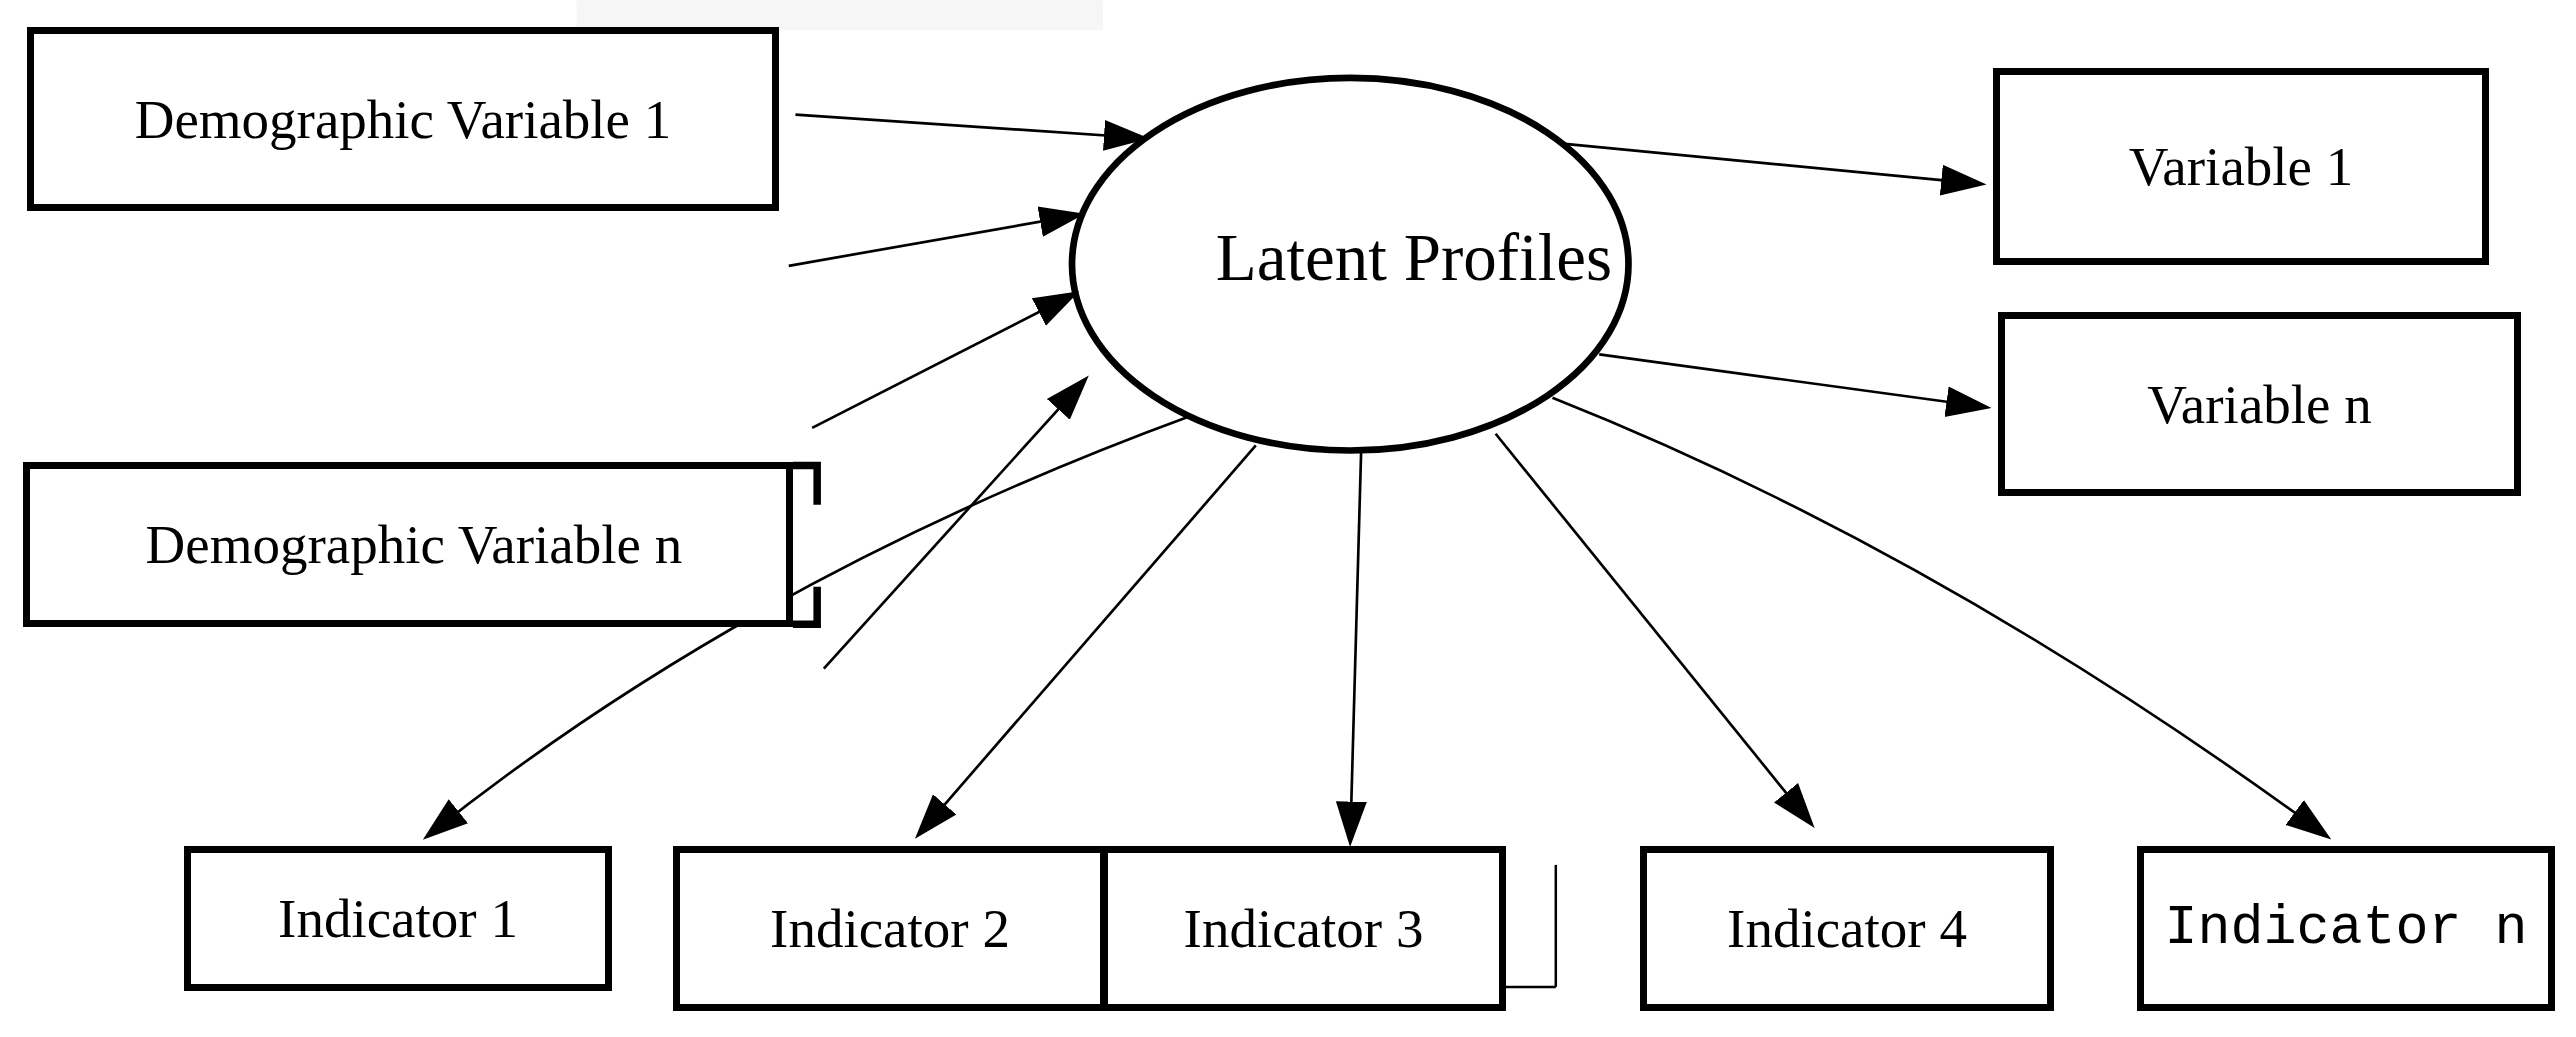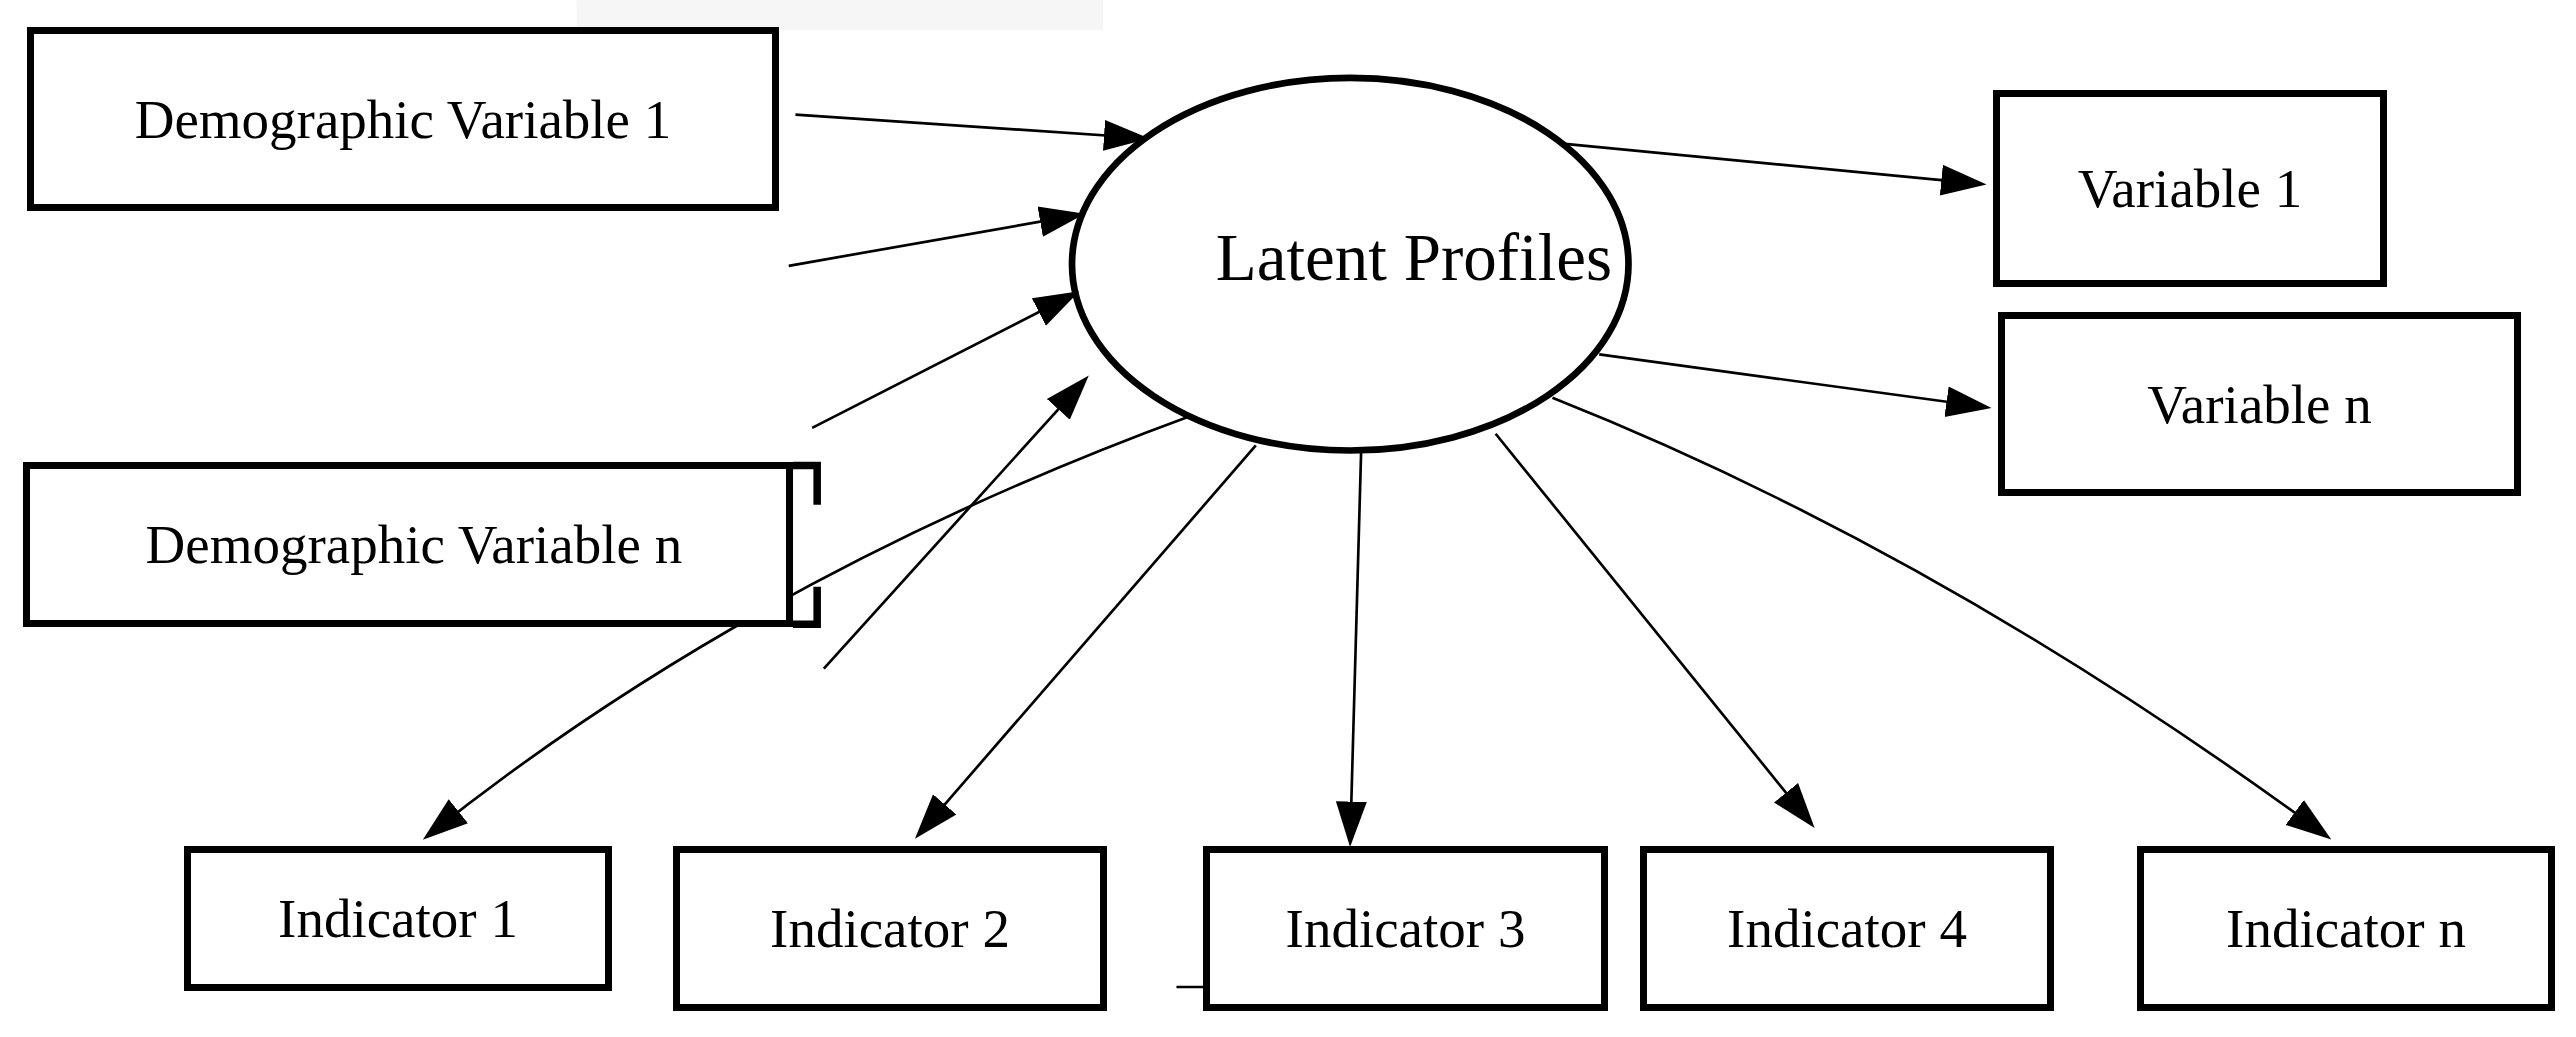--- a/index.html
+++ b/index.html
@@ -50,7 +50,7 @@
   .n-demo1 { left: 27px;   top: 27px;   width: 752px; height: 184px; }
   .n-demo2 { left: 23.4px;   top: 254px;  width: 760px; height: 175px; }
   .n-demon { left: 23.4px;   top: 462px;  width: 770px; height: 165px; padding-left: 11px; }
-  .n-var1  { left: 1993px; top: 90px;   width: 394px; height: 197px; }
+  .n-var1  { left: 1993px; top: 68px;   width: 496px; height: 197px; }
   .n-varn  { left: 1998px; top: 312px;  width: 523px; height: 184px; }
   .n-ind1  { left: 184px;  top: 846px; width: 428px; height: 145px; }
   .n-ind2  { left: 673px;  top: 846px; width: 434px; height: 165px; }

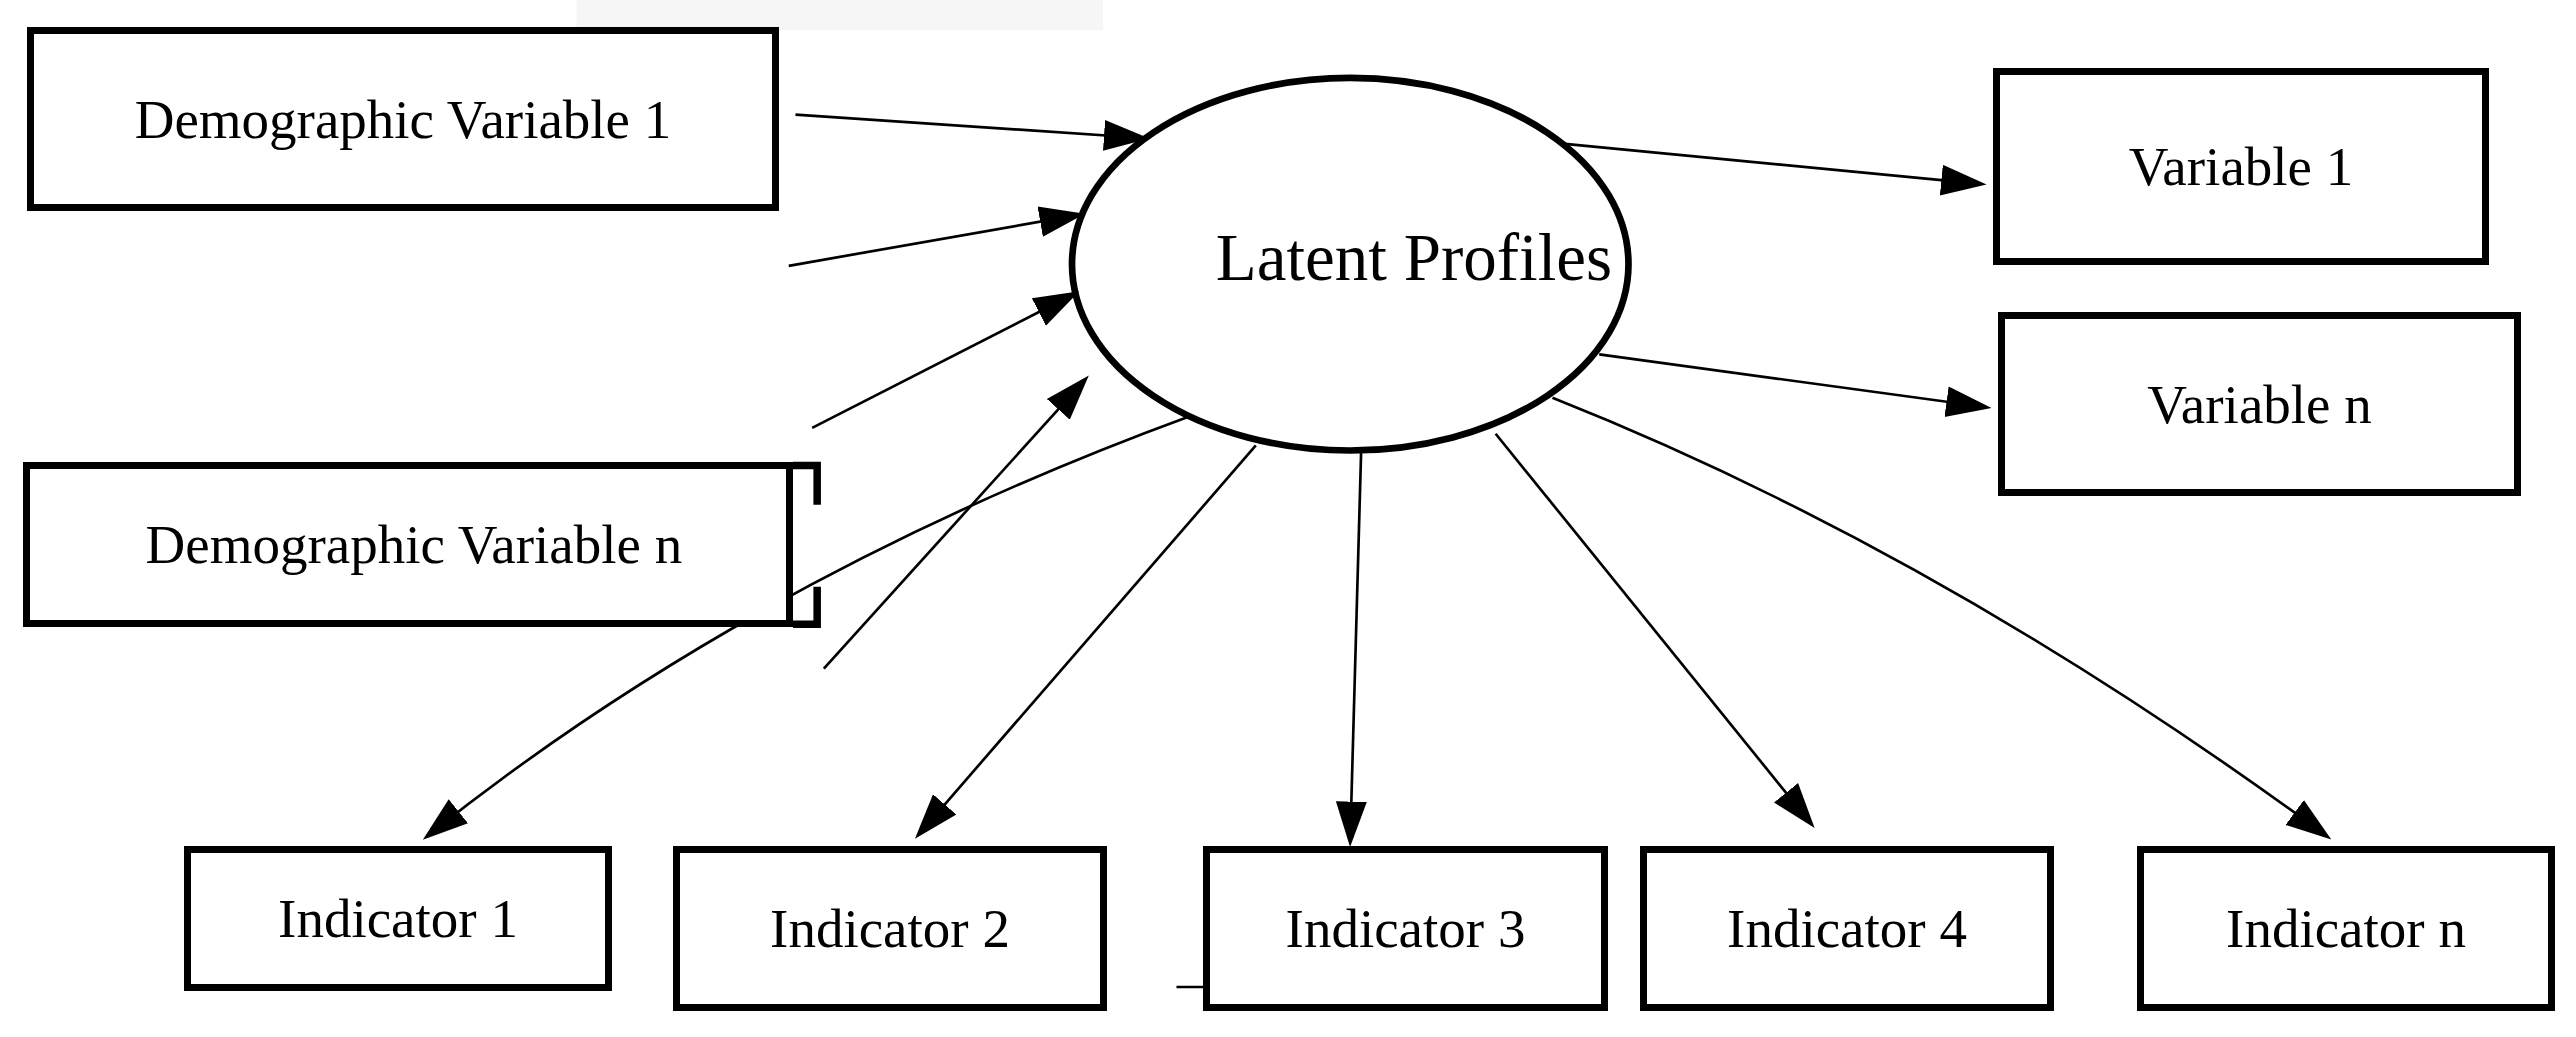--- a/index.html
+++ b/index.html
@@ -54,7 +54,7 @@
   .n-varn  { left: 1998px; top: 312px;  width: 523px; height: 184px; }
   .n-ind1  { left: 184px;  top: 846px; width: 428px; height: 145px; }
   .n-ind2  { left: 673px;  top: 846px; width: 434px; height: 165px; }
-  .n-ind3  { left: 1203px; top: 846px; width: 405px; height: 165px; }
+  .n-ind3  { left: 1101px; top: 846px; width: 405px; height: 165px; }
   .n-ind4  { left: 1640px; top: 846px; width: 414px; height: 165px; }
   .n-indn  { left: 2137px; top: 846px; width: 418px; height: 165px; }
 </style>

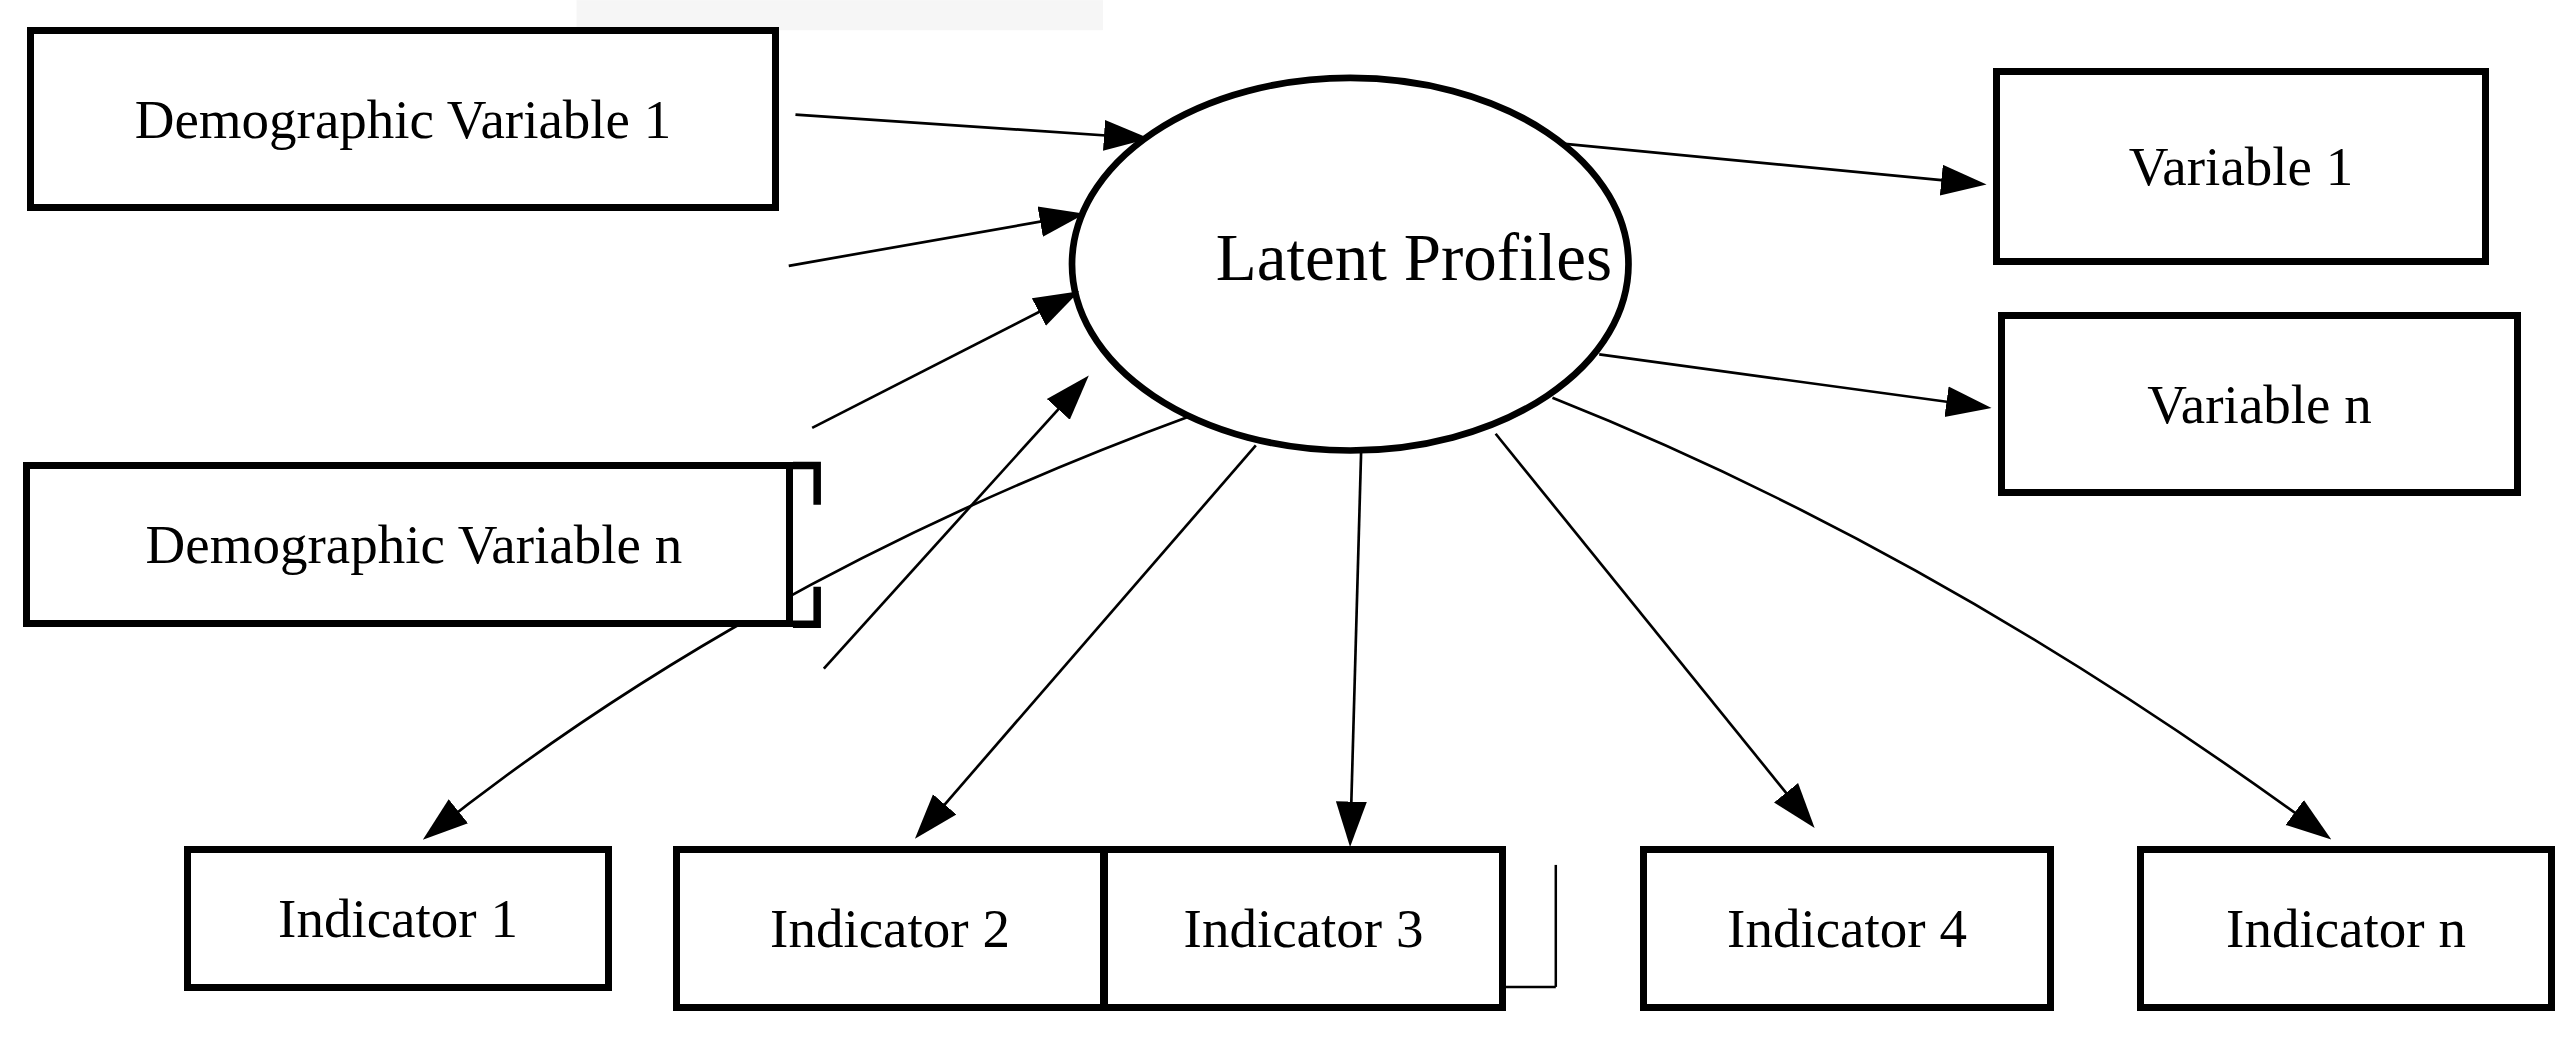--- a/index.html
+++ b/index.html
@@ -56,7 +56,7 @@
   .n-ind2  { left: 673px;  top: 846px; width: 434px; height: 165px; }
   .n-ind3  { left: 1101px; top: 846px; width: 405px; height: 165px; }
   .n-ind4  { left: 1640px; top: 846px; width: 414px; height: 165px; }
-  .n-indn  { left: 2137px; top: 846px; width: 418px; height: 165px; }
+  .n-indn  { left: 2137px; top: 846px; width: 418px; height: 165px; font-family: Liberation Mono, monospace; }
 </style>
 </head>
 <body>

